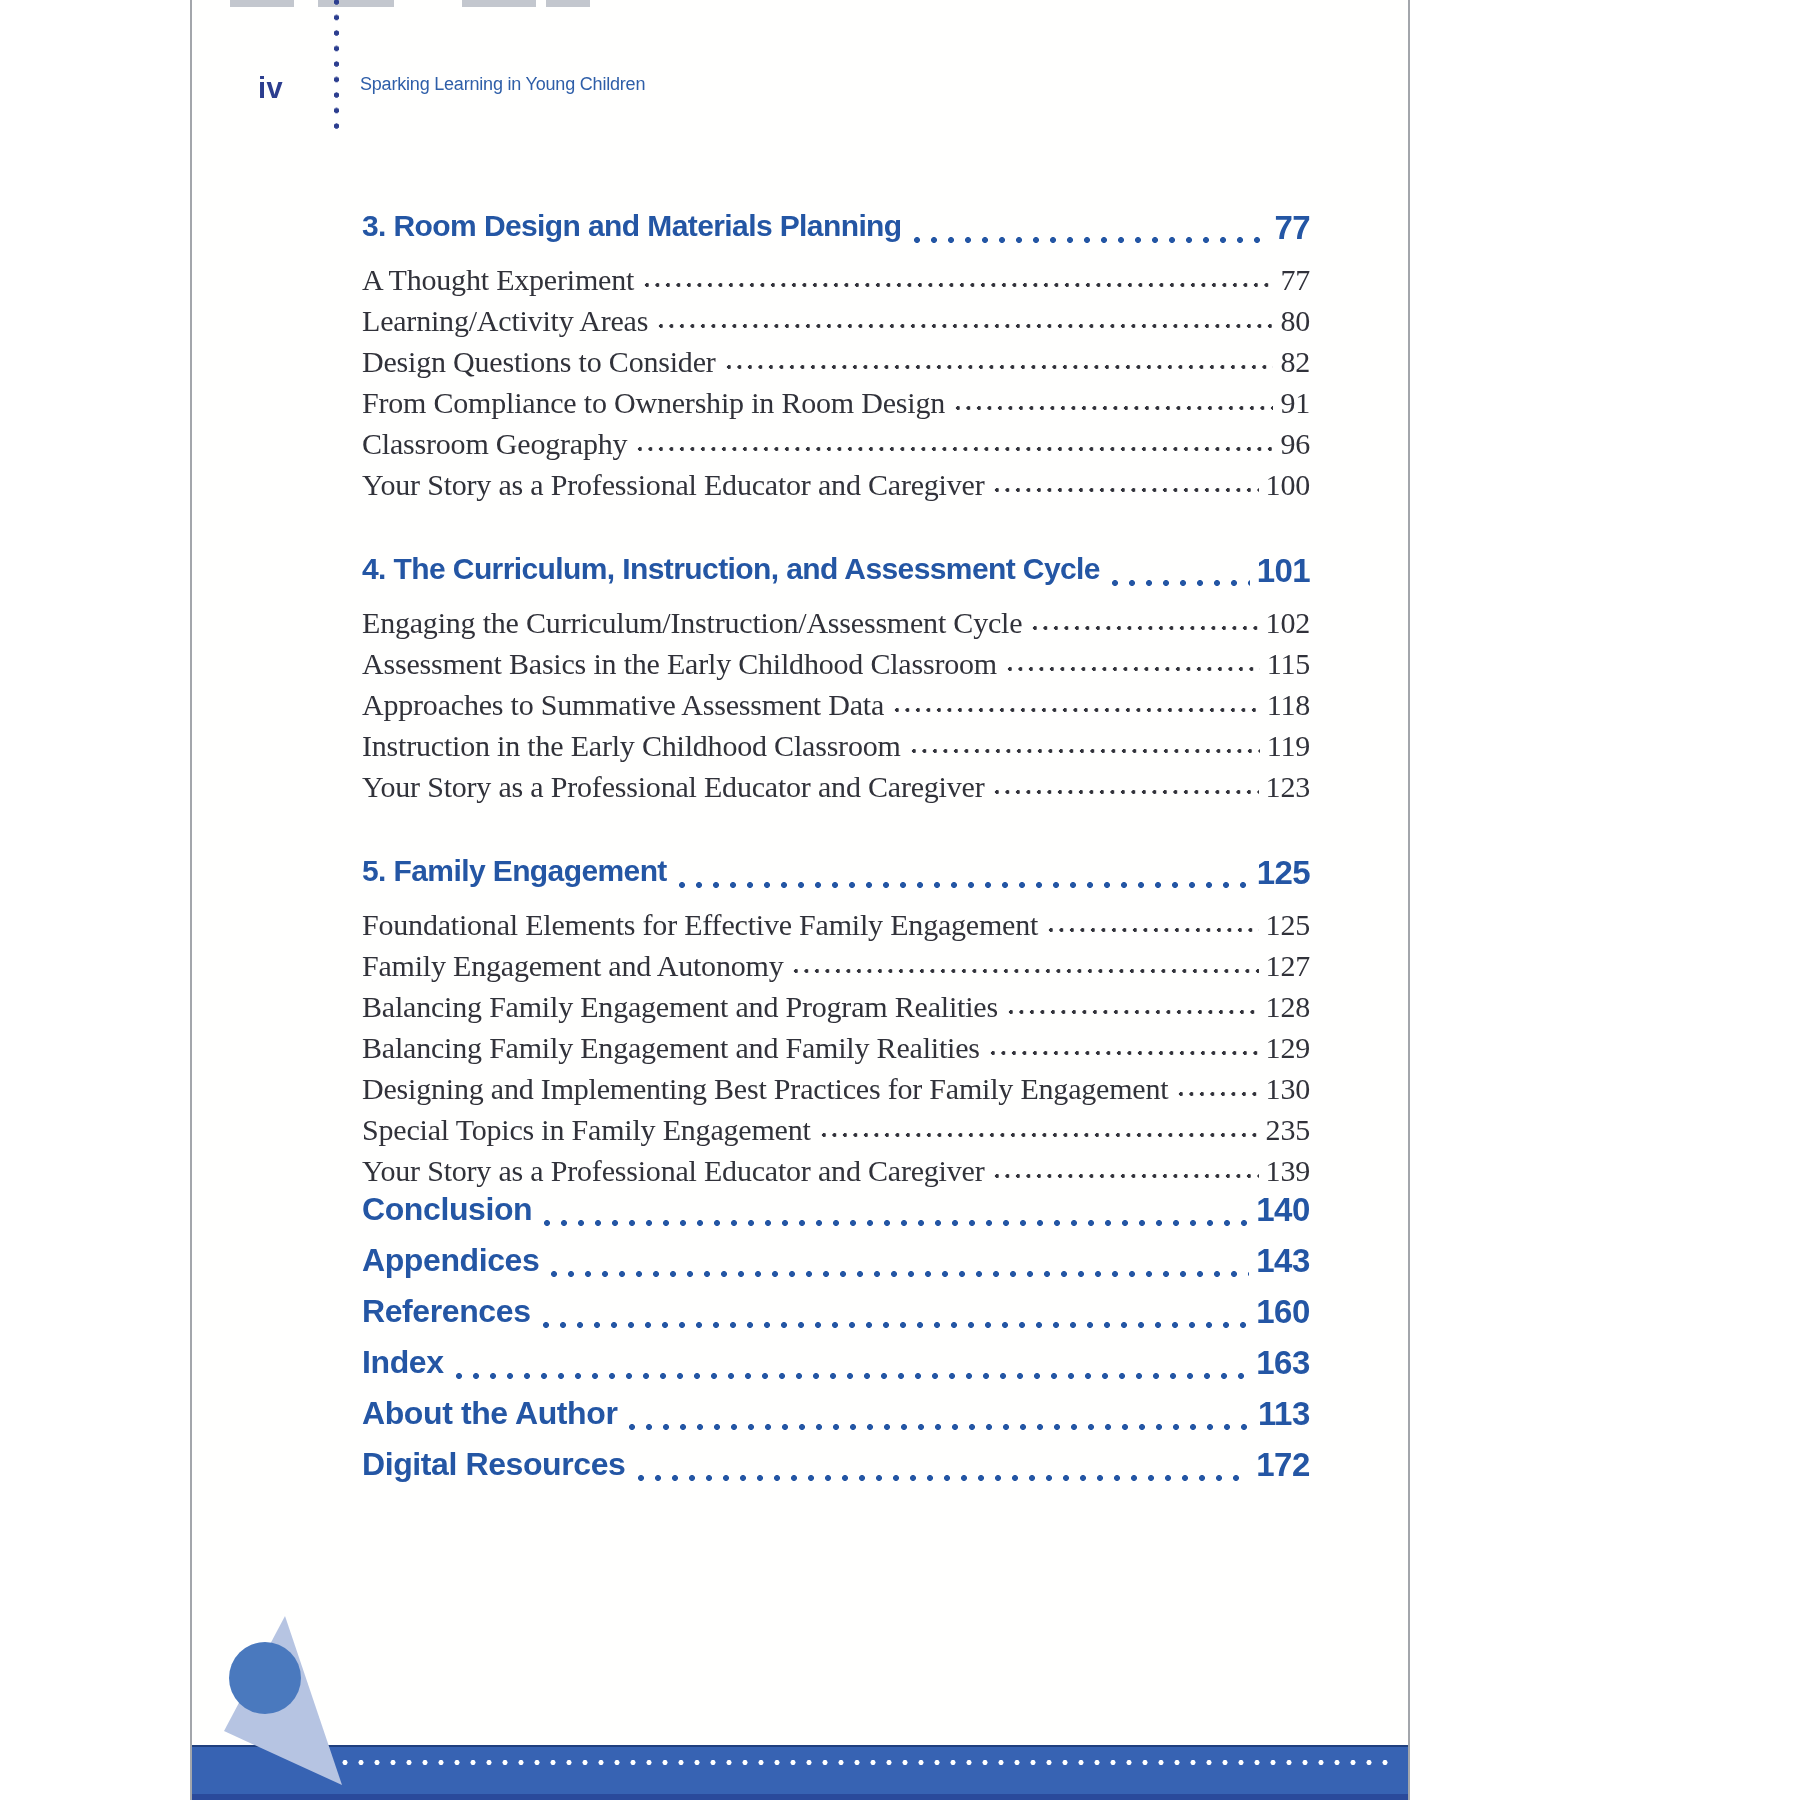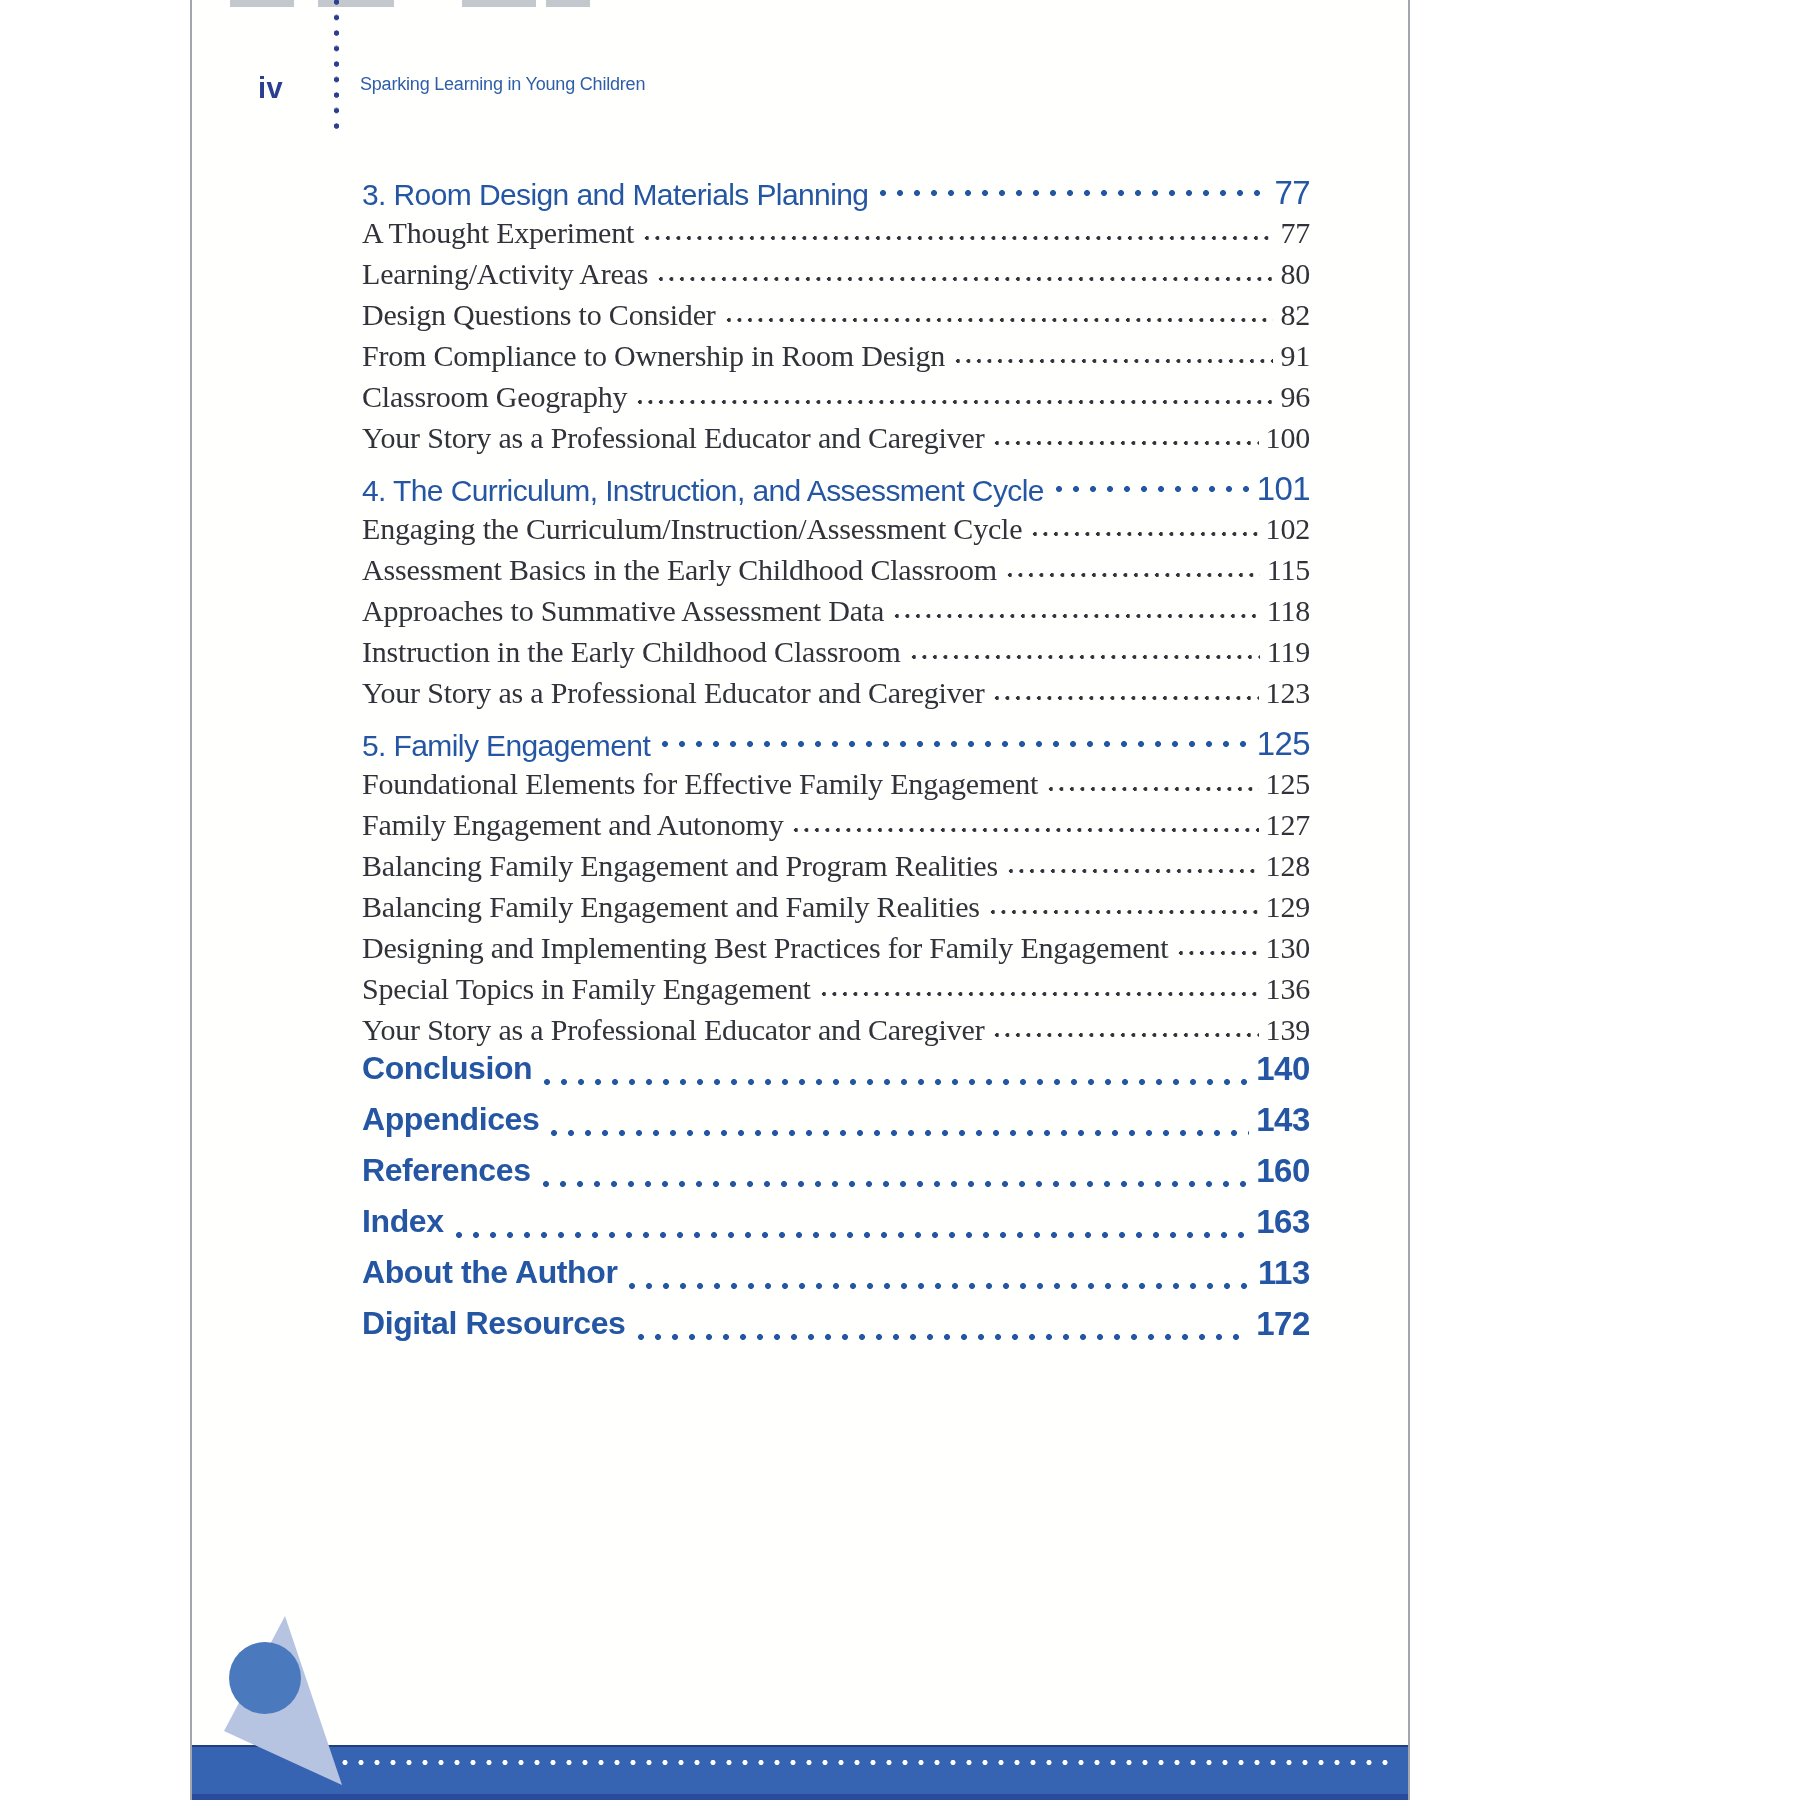--- a/index.html
+++ b/index.html
@@ -41,8 +41,8 @@
   
   .toc{position:absolute;left:170px;top:162px;width:948px;}
   .row{display:flex;align-items:baseline;white-space:nowrap;overflow:hidden;}
-  .row.ch{height:50px;font-size:30px;font-weight:normal;color:var(--accent,#2456a4);
-          letter-spacing:-0.6px;align-items:flex-end;}
+  .row.ch{height:50px;font-size:30px;font-weight:bold;color:var(--accent,#2456a4);
+          letter-spacing:-0.6px;align-items:flex-start;margin-top:47px;}
   .row.main{height:51px;font-size:32px;font-weight:bold;color:var(--accent,#2456a4);
           letter-spacing:-0.4px;align-items:flex-start;}
   .row.sub{height:41px;font-family:"Liberation Serif",serif;font-size:30px;

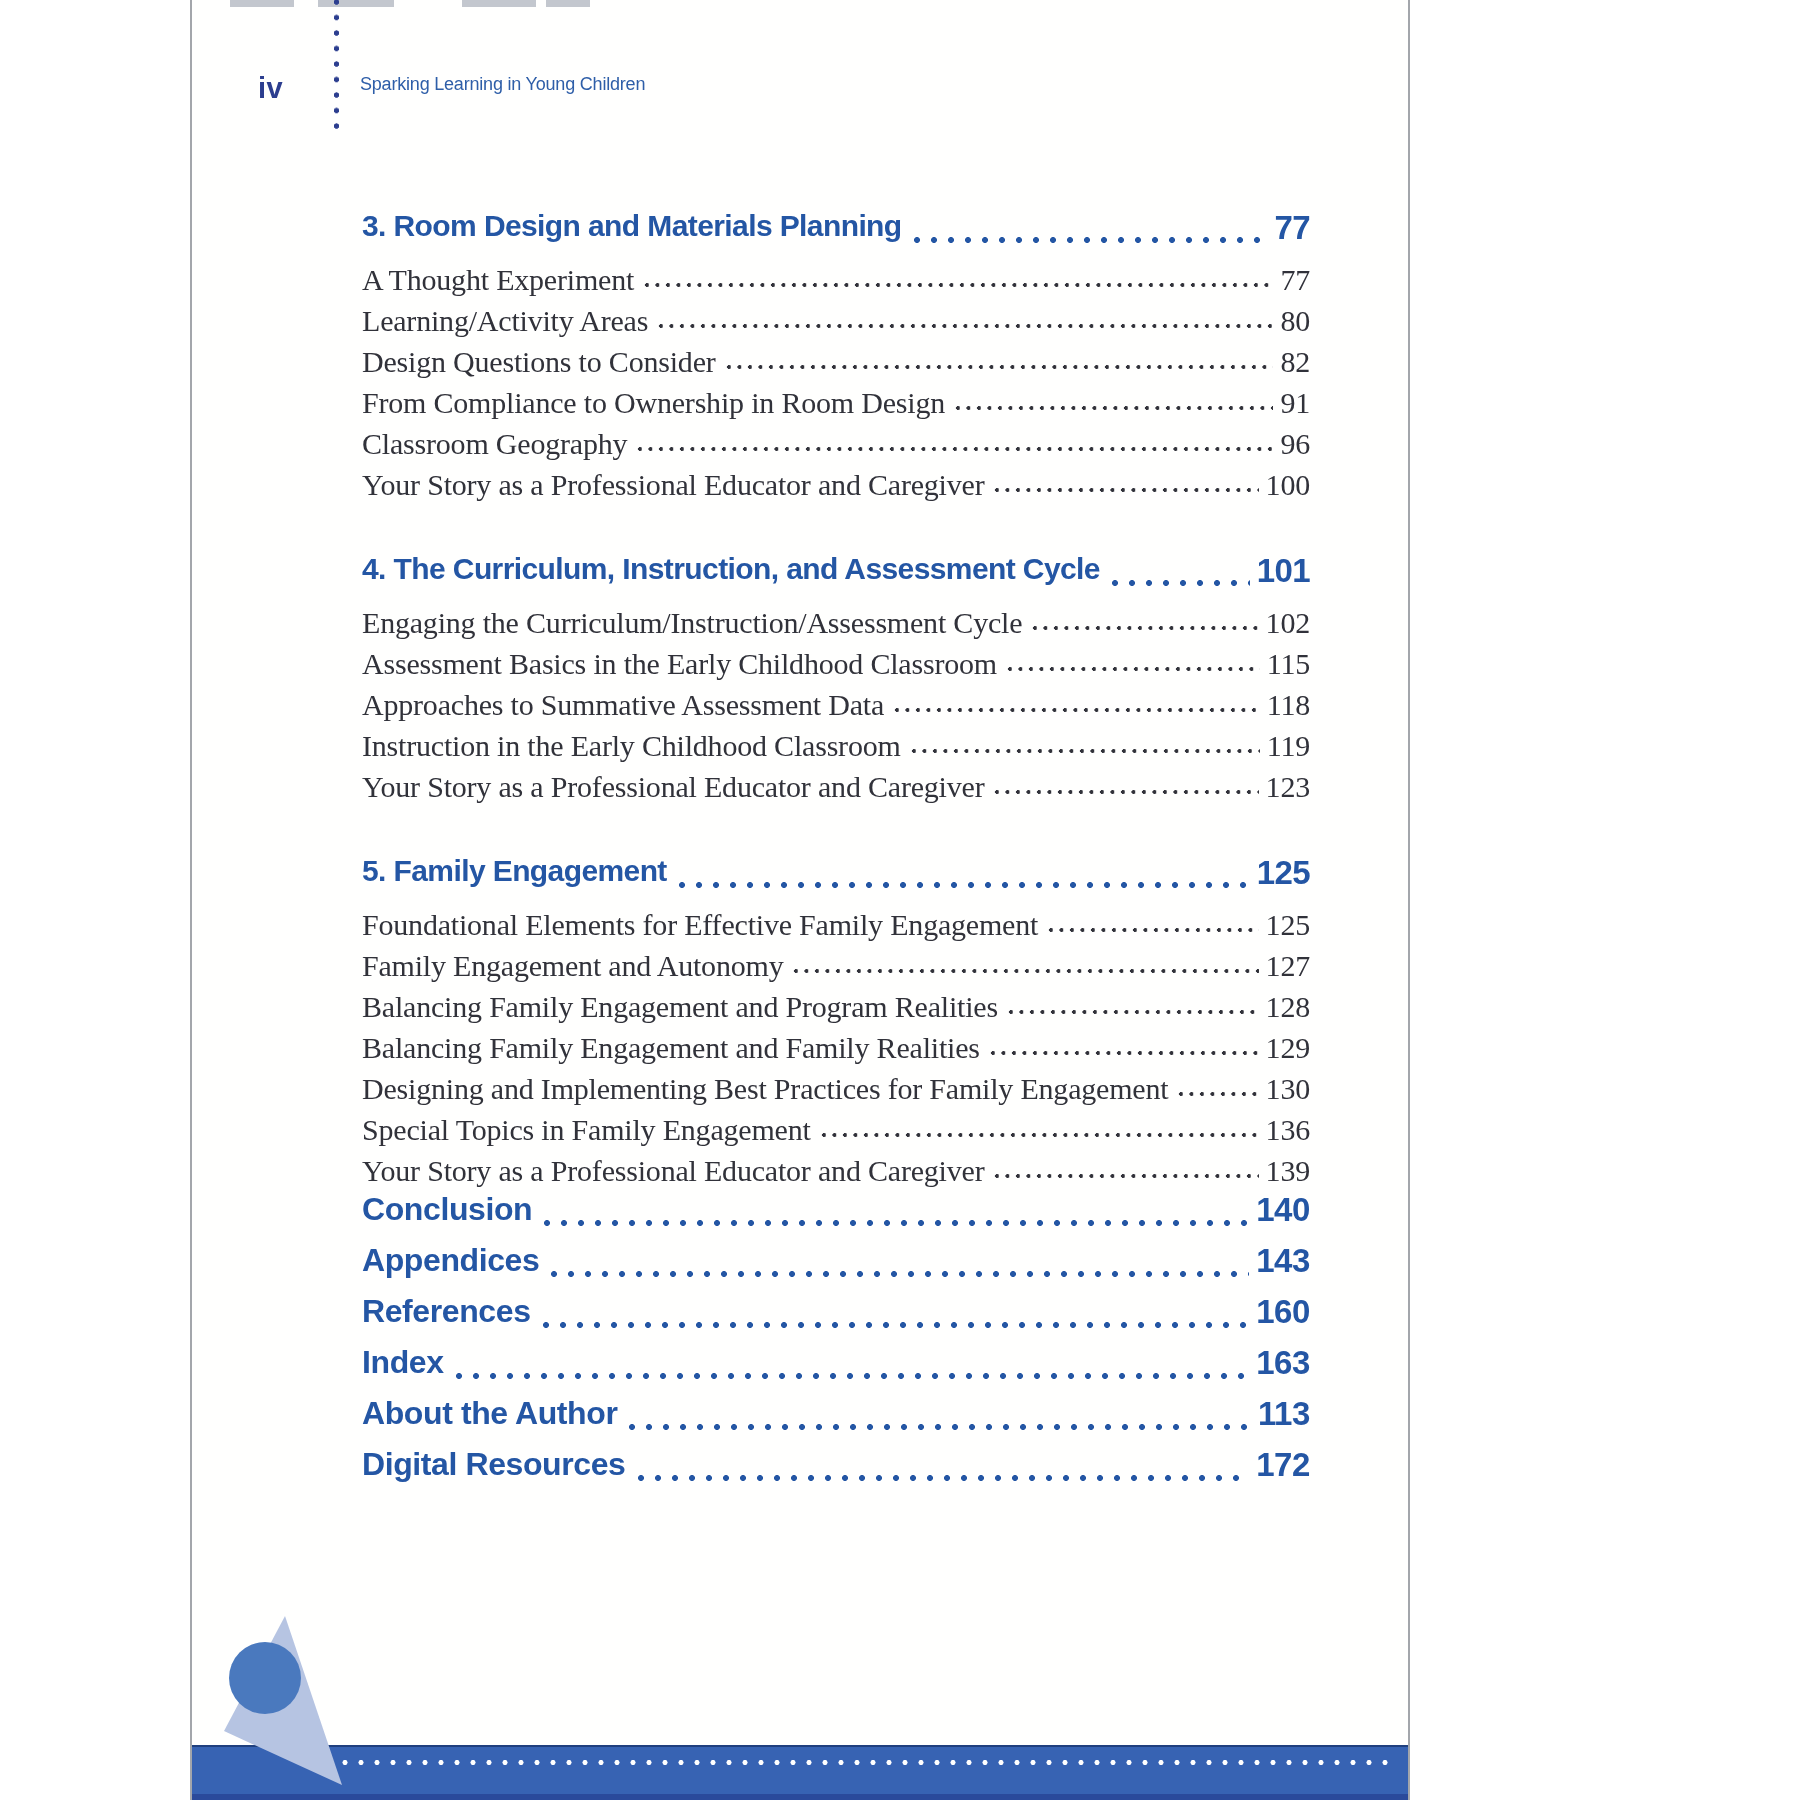--- a/index.html
+++ b/index.html
@@ -190,7 +190,7 @@
     <div class="row sub">
         <span class="lbl">Special Topics in Family Engagement</span>
         <span class="lead"></span>
-        <span class="num">136</span>
+        <span class="num">235</span>
       </div>
     <div class="row sub">
         <span class="lbl">Your Story as a Professional Educator and Caregiver</span>

